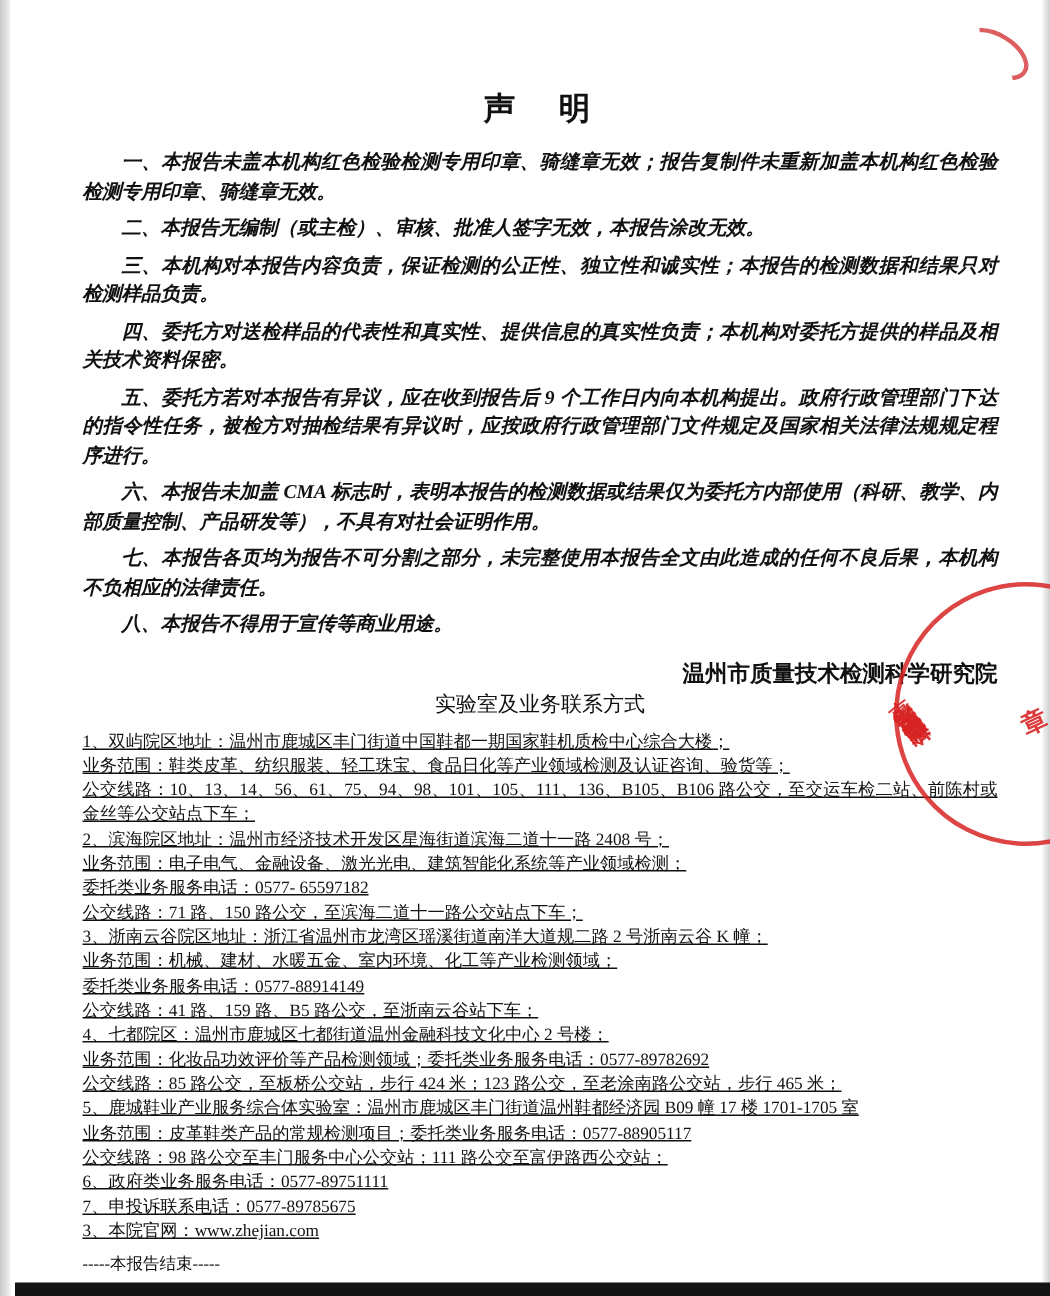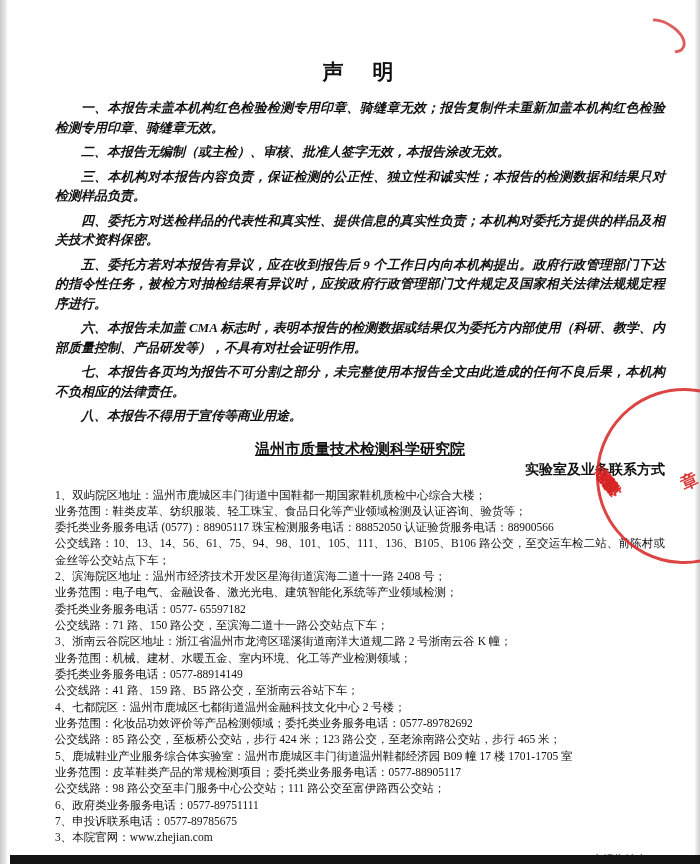--- a/index.html
+++ b/index.html
@@ -29,7 +29,7 @@
     text-indent:2em;text-align:justify;font-style:italic;
   }
   .institute-name{
-    text-align:center;font-size:15px;font-weight:bold;margin:14px 0 2px 0;text-decoration:underline;
+    text-align:right;font-size:15px;font-weight:bold;margin:14px 0 2px 0;
   }
   .contact-title{
     text-align:right;font-size:14px;font-weight:bold;margin:0 0 8px 0;

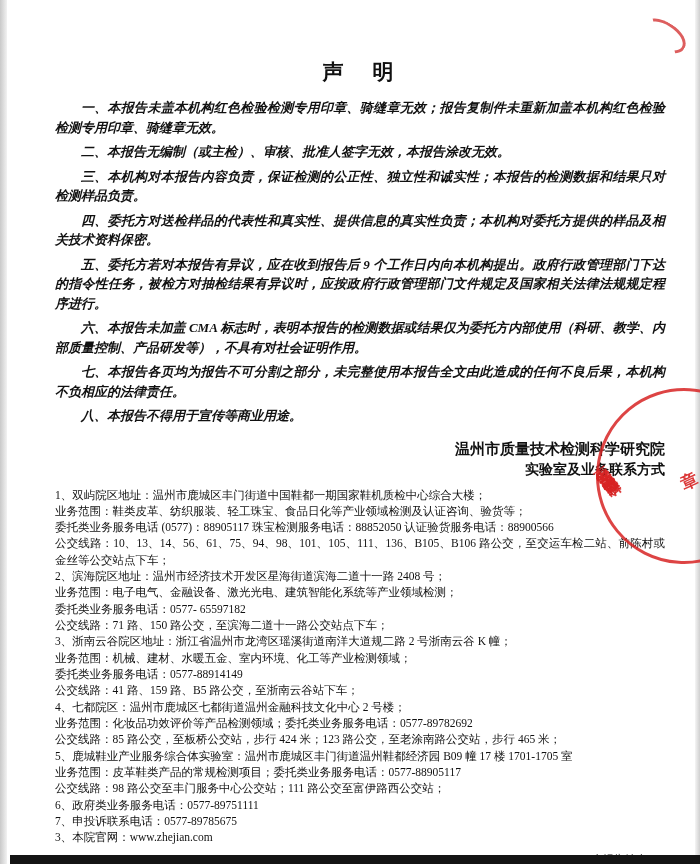--- a/index.html
+++ b/index.html
@@ -32,7 +32,7 @@
     text-align:right;font-size:15px;font-weight:bold;margin:14px 0 2px 0;
   }
   .contact-title{
-    text-align:right;font-size:14px;font-weight:bold;margin:0 0 8px 0;
+    text-align:center;font-size:14px;font-weight:normal;margin:0 0 8px 0;
   }
   .contacts div{
     font-size:11.5px;line-height:1.42;text-align:justify;

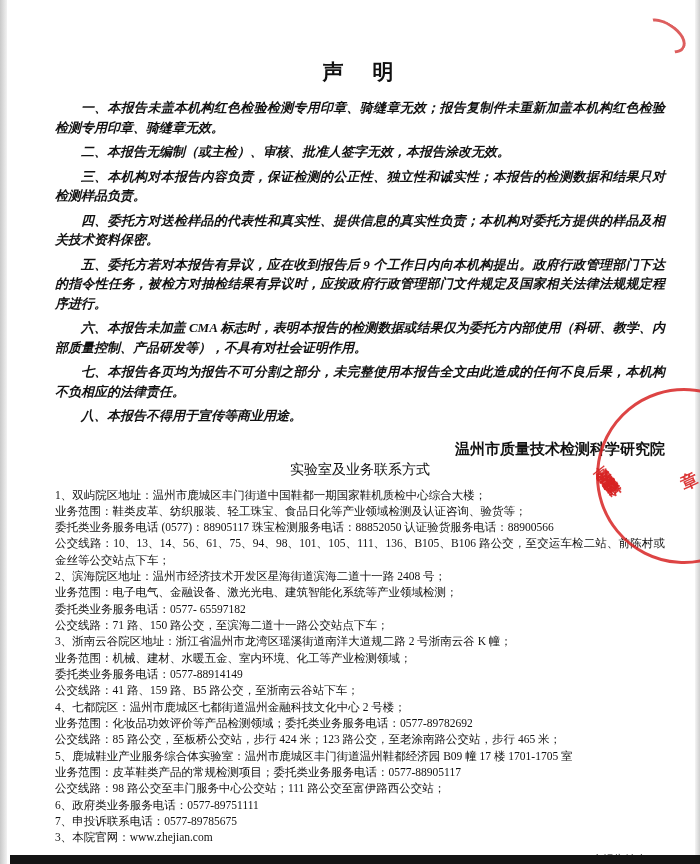--- a/index.html
+++ b/index.html
@@ -35,7 +35,7 @@
     text-align:center;font-size:14px;font-weight:normal;margin:0 0 8px 0;
   }
   .contacts div{
-    font-size:11.5px;line-height:1.42;text-align:justify;
+    font-size:11.5px;line-height:1.42;text-align:justify;text-decoration:underline;
   }
   .report-end{
     text-align:right;font-size:11px;margin-top:6px;

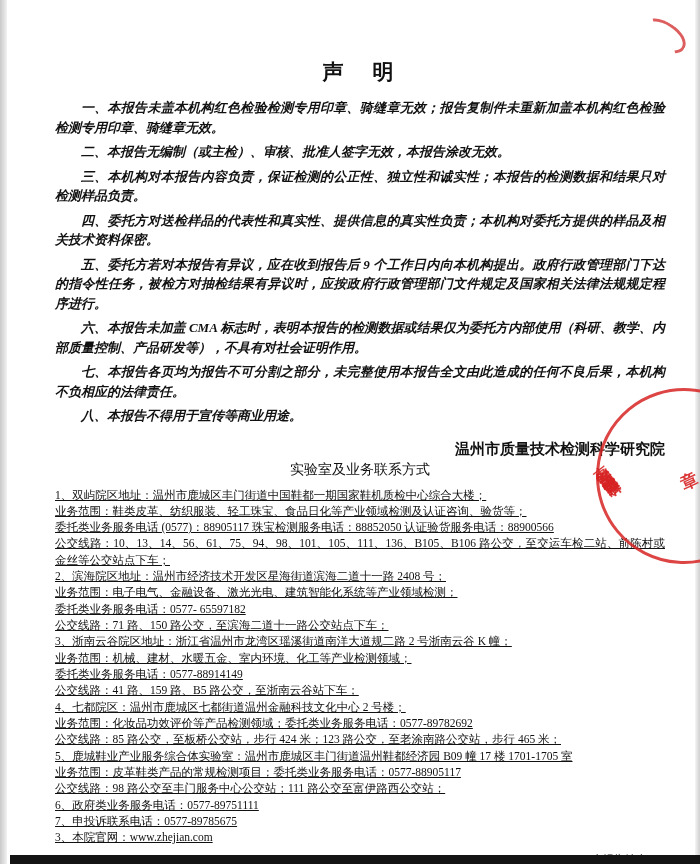--- a/index.html
+++ b/index.html
@@ -88,7 +88,6 @@
   <div class="contacts">
       <div>1、双屿院区地址：温州市鹿城区丰门街道中国鞋都一期国家鞋机质检中心综合大楼；</div>
       <div>业务范围：鞋类皮革、纺织服装、轻工珠宝、食品日化等产业领域检测及认证咨询、验货等；</div>
-      <div>委托类业务服务电话 (0577)：88905117 珠宝检测服务电话：88852050 认证验货服务电话：88900566</div>
       <div>公交线路：10、13、14、56、61、75、94、98、101、105、111、136、B105、B106 路公交，至交运车检二站、前陈村或金丝等公交站点下车；</div>
       <div>2、滨海院区地址：温州市经济技术开发区星海街道滨海二道十一路 2408 号；</div>
       <div>业务范围：电子电气、金融设备、激光光电、建筑智能化系统等产业领域检测；</div>

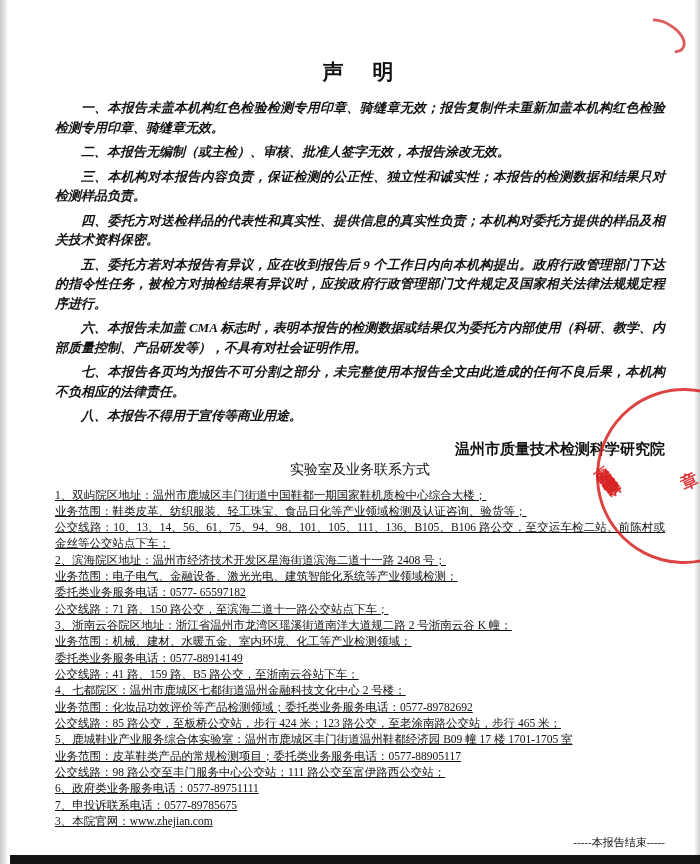--- a/index.html
+++ b/index.html
@@ -38,7 +38,7 @@
     font-size:11.5px;line-height:1.42;text-align:justify;text-decoration:underline;
   }
   .report-end{
-    text-align:right;font-size:11px;margin-top:6px;
+    text-align:left;font-size:11px;margin-top:6px;
   }
   
   .seal{

